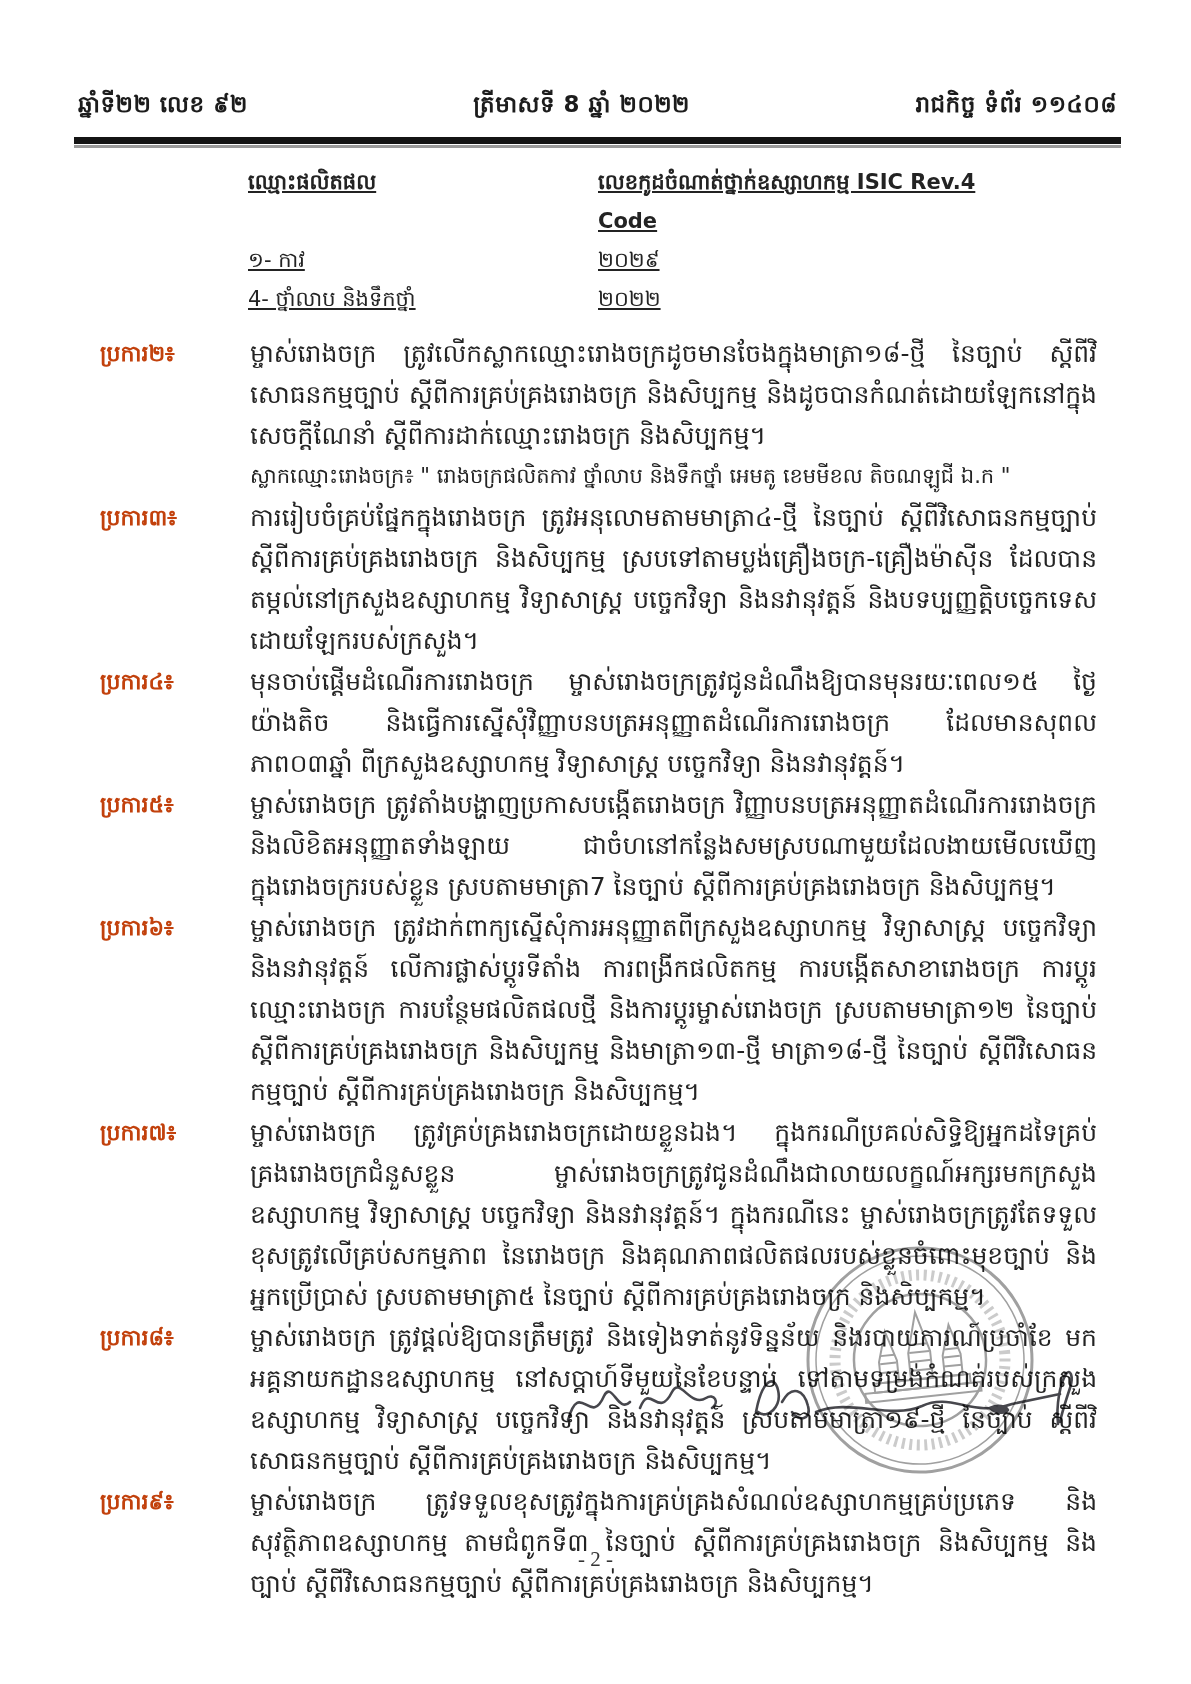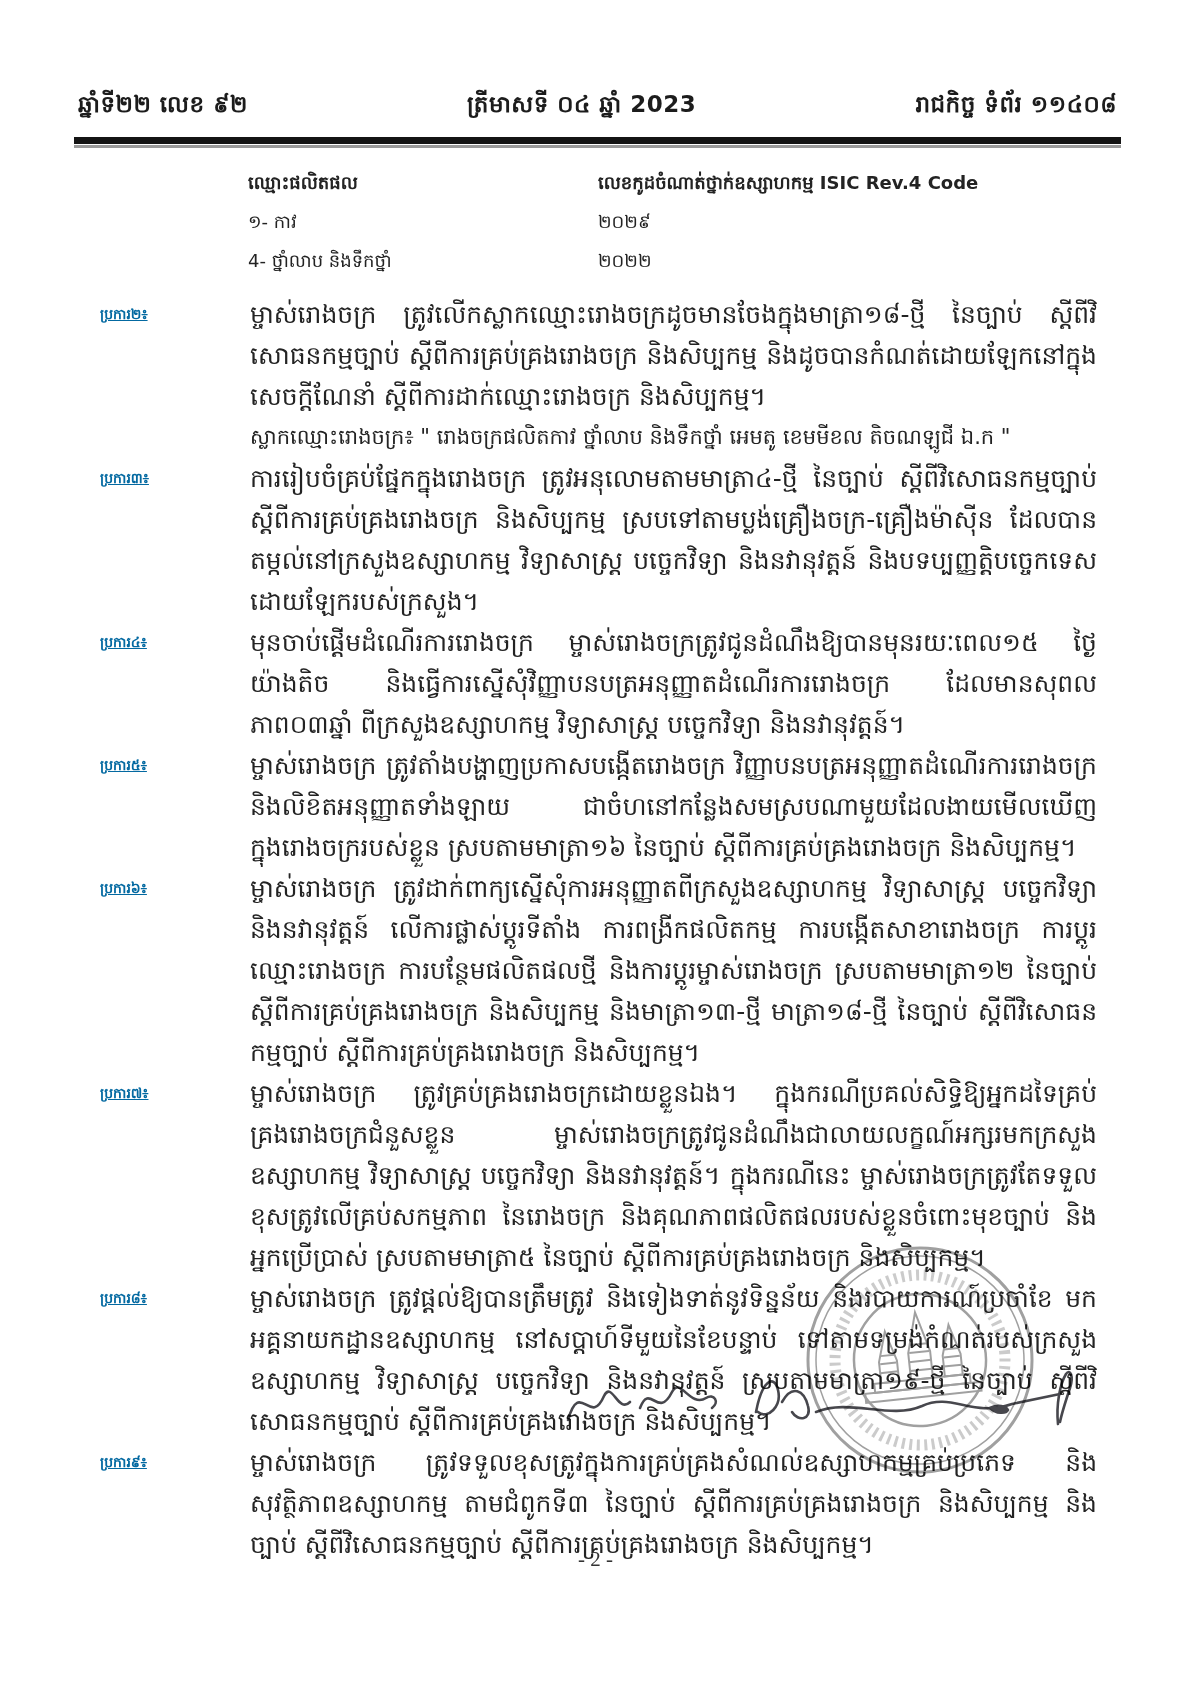--- a/index.html
+++ b/index.html
@@ -63,7 +63,7 @@
 
   <div class="gz-header">
     <span>ឆ្នាំទី២២ លេខ ៩២</span>
-    <span>ត្រីមាសទី ០៤ ឆ្នាំ 2023</span>
+    <span>ត្រីមាសទី 8 ឆ្នាំ ២០២២</span>
     <span>រាជកិច្ច ទំព័រ ១១៤០៨</span>
   </div>
   <div class="gz-rule">

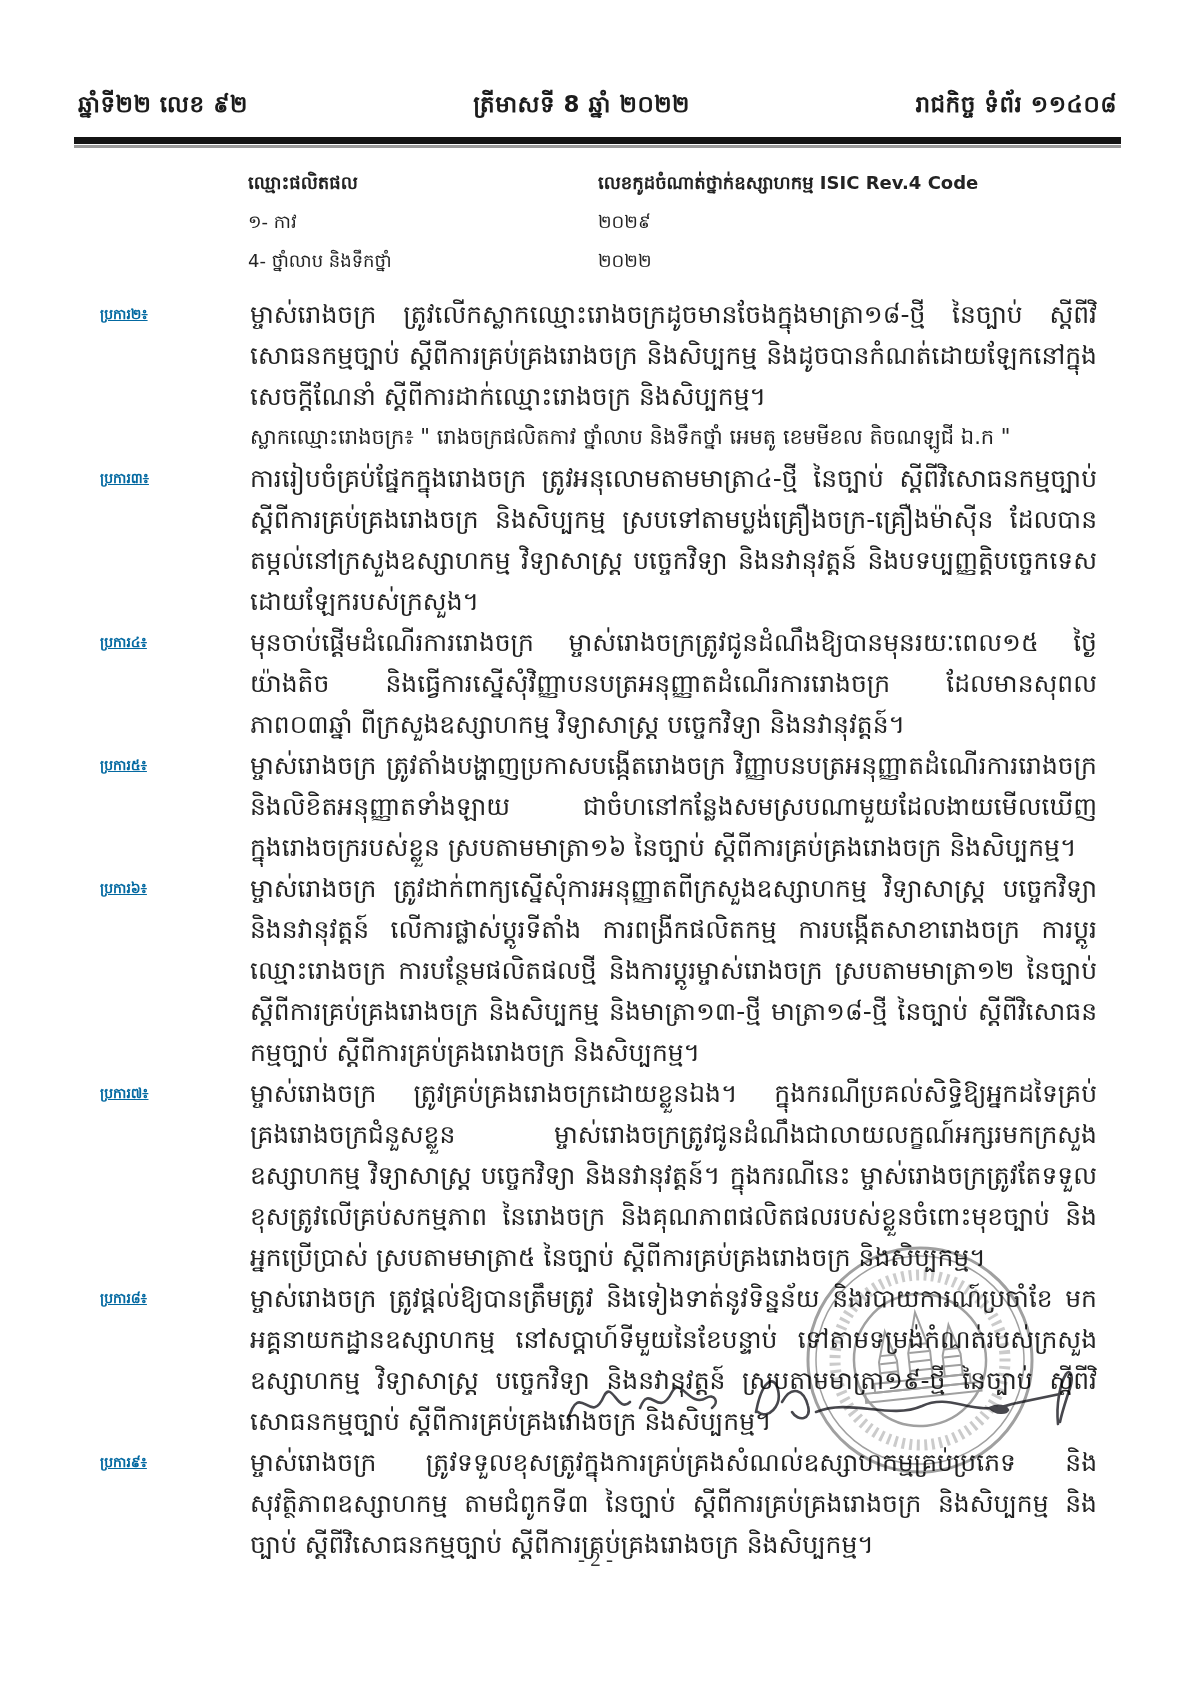--- a/index.html
+++ b/index.html
@@ -25,7 +25,7 @@
   .content{position:absolute;top:163px;left:100px;width:997px;}
   
   .tbl{margin-bottom:14px;}
-  .tbl-row{display:flex;line-height:39px;font-size:18px;}
+  .tbl-row{display:flex;line-height:39px;font-size:21px;text-decoration:underline;}
   .tbl-col1{flex:none;margin-left:148px;width:350px;}
   .tbl-col2{flex:none;width:440px;text-align:left;}
   .tbl-head .tbl-col1,.tbl-head .tbl-col2{font-weight:bold;}

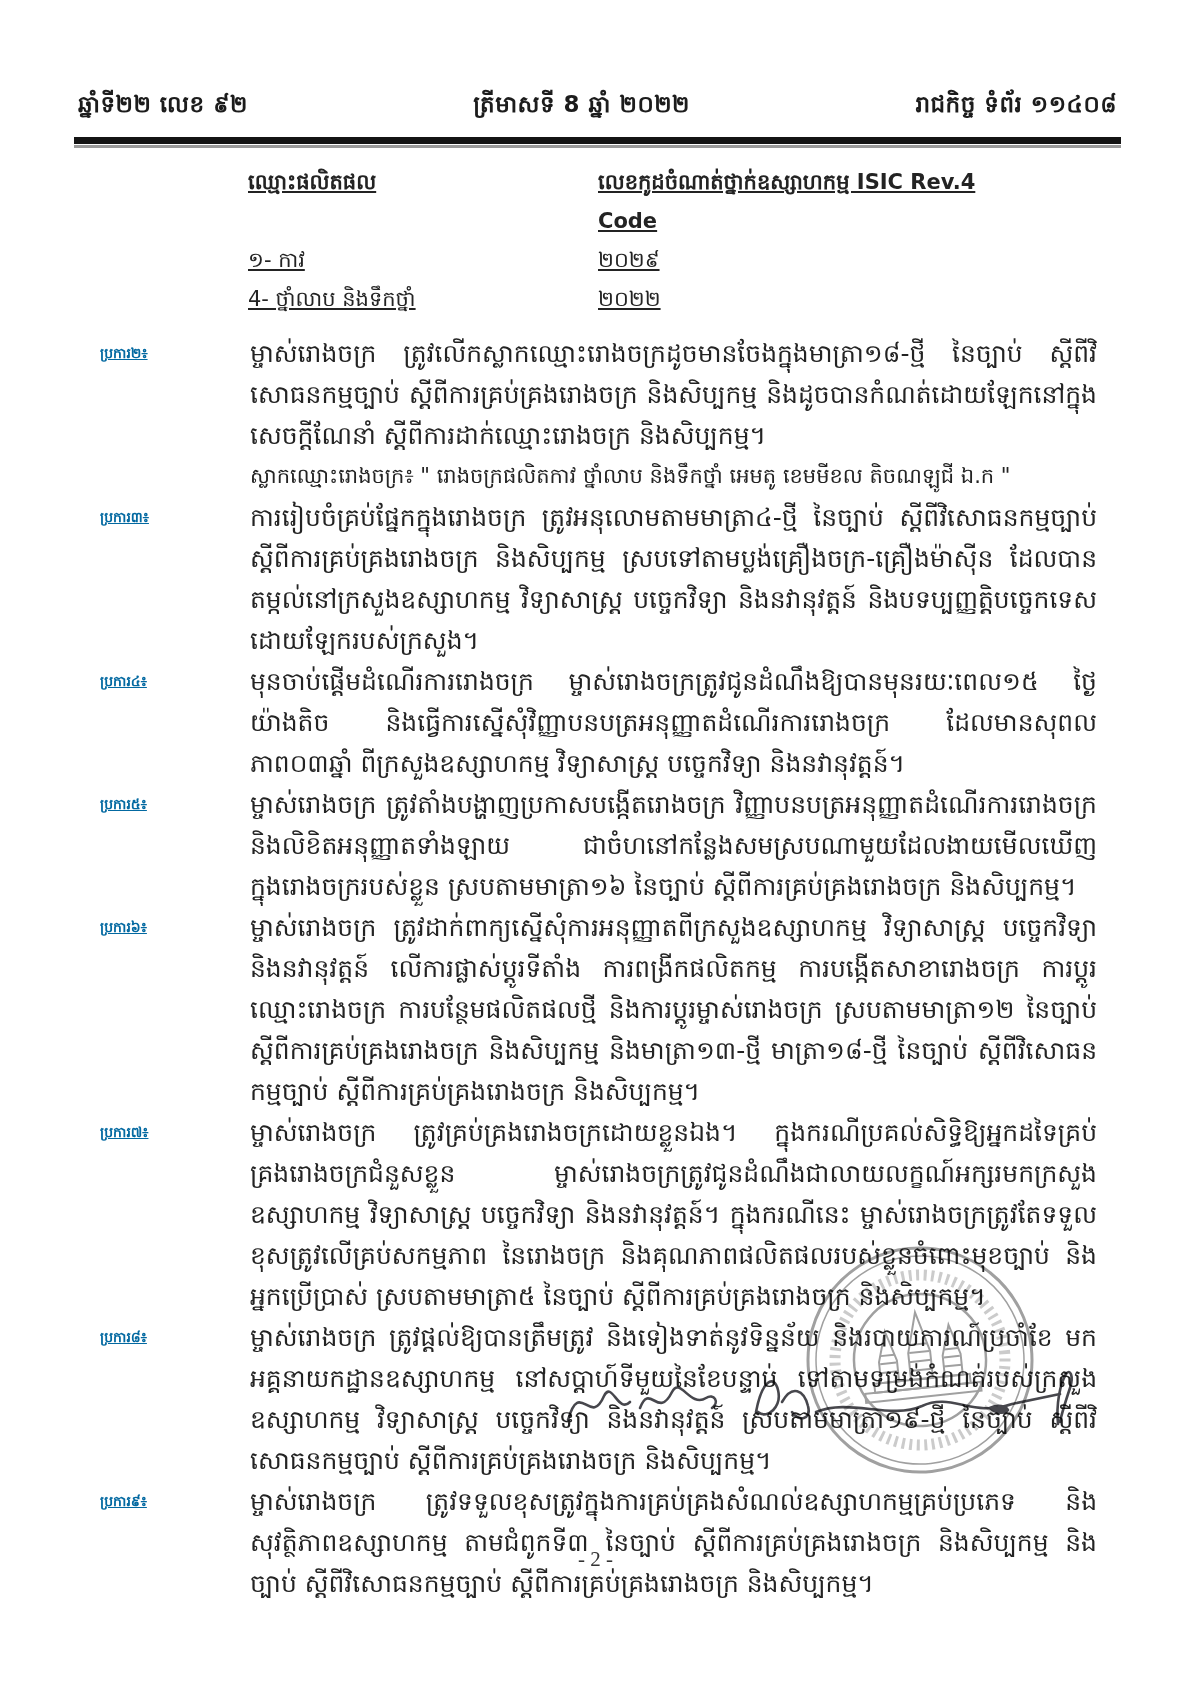--- a/index.html
+++ b/index.html
@@ -33,8 +33,8 @@
   .article{display:flex;align-items:flex-start;}
   .art-label{
     flex:none;width:150px;
-    font-weight:bold;text-decoration:underline;
-    font-size:14px;line-height:41px;color:#0369a1;
+    font-weight:bold;
+    font-size:22px;line-height:41px;color:#c2410c;
   }
   .art-body{flex:1;text-align:justify;font-size:25px;line-height:41px;}
   .art-note{margin-left:150px;font-size:21px;line-height:41px;}

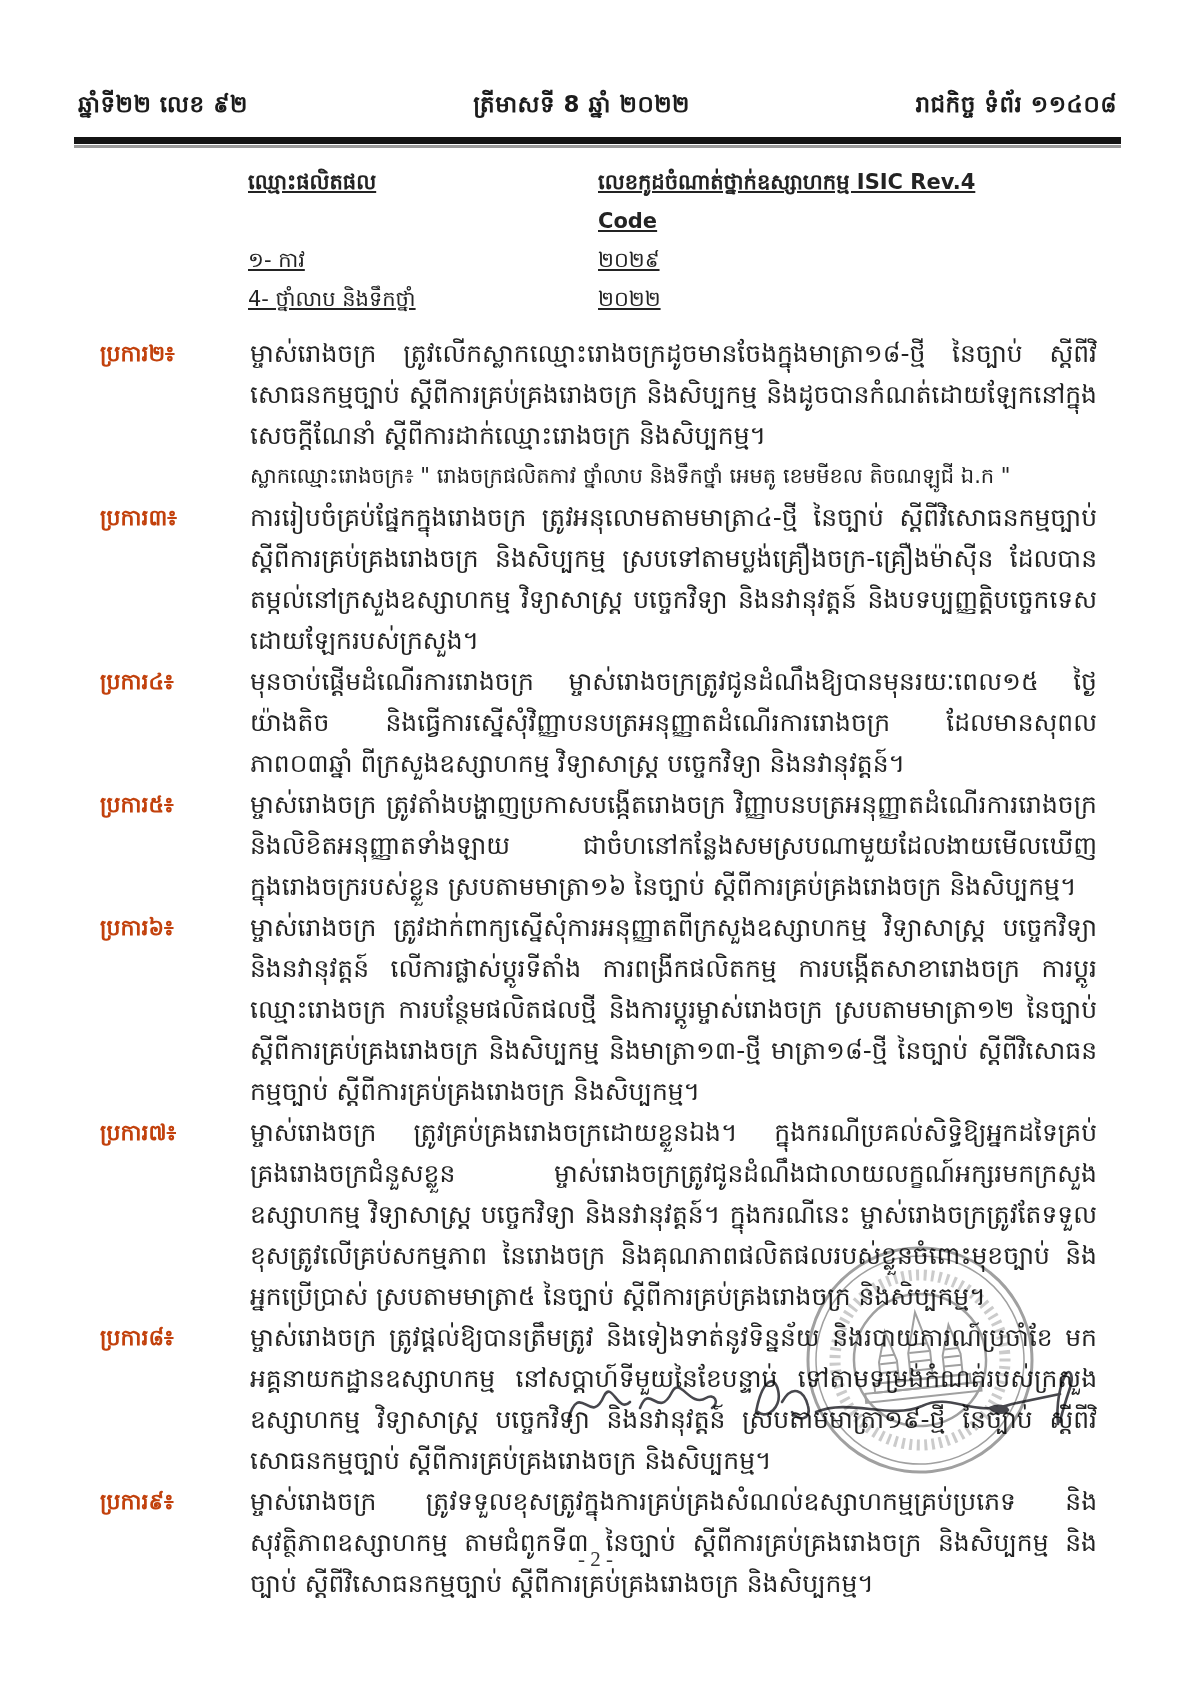--- a/index.html
+++ b/index.html
@@ -106,7 +106,7 @@
 
     <div class="article">
       <span class="art-label">ប្រការ៥៖</span>
-      <span class="art-body">ម្ចាស់រោងចក្រ ត្រូវតាំងបង្ហាញប្រកាសបង្កើតរោងចក្រ វិញ្ញាបនបត្រអនុញ្ញាតដំណើរការរោងចក្រ និងលិខិតអនុញ្ញាតទាំងឡាយ ជាចំហនៅកន្លែងសមស្របណាមួយដែលងាយមើលឃើញក្នុងរោងចក្ររបស់ខ្លួន ស្របតាមមាត្រា១៦ នៃច្បាប់ ស្តីពីការគ្រប់គ្រងរោងចក្រ និងសិប្បកម្ម។</span>
+      <span class="art-body">ម្ចាស់រោងចក្រ ត្រូវតាំងបង្ហាញប្រកាសបង្កើតរោងចក្រ វិញ្ញាបនបត្រអនុញ្ញាតដំណើរការរោងចក្រ និងលិខិតអនុញ្ញាតទាំងឡាយ ជាចំហនៅកន្លែងសមស្របណាមួយដែលងាយមើលឃើញក្នុងរោងចក្ររបស់ខ្លួន ស្របតាមមាត្រា7 នៃច្បាប់ ស្តីពីការគ្រប់គ្រងរោងចក្រ និងសិប្បកម្ម។</span>
     </div>
 
     <div class="article">

